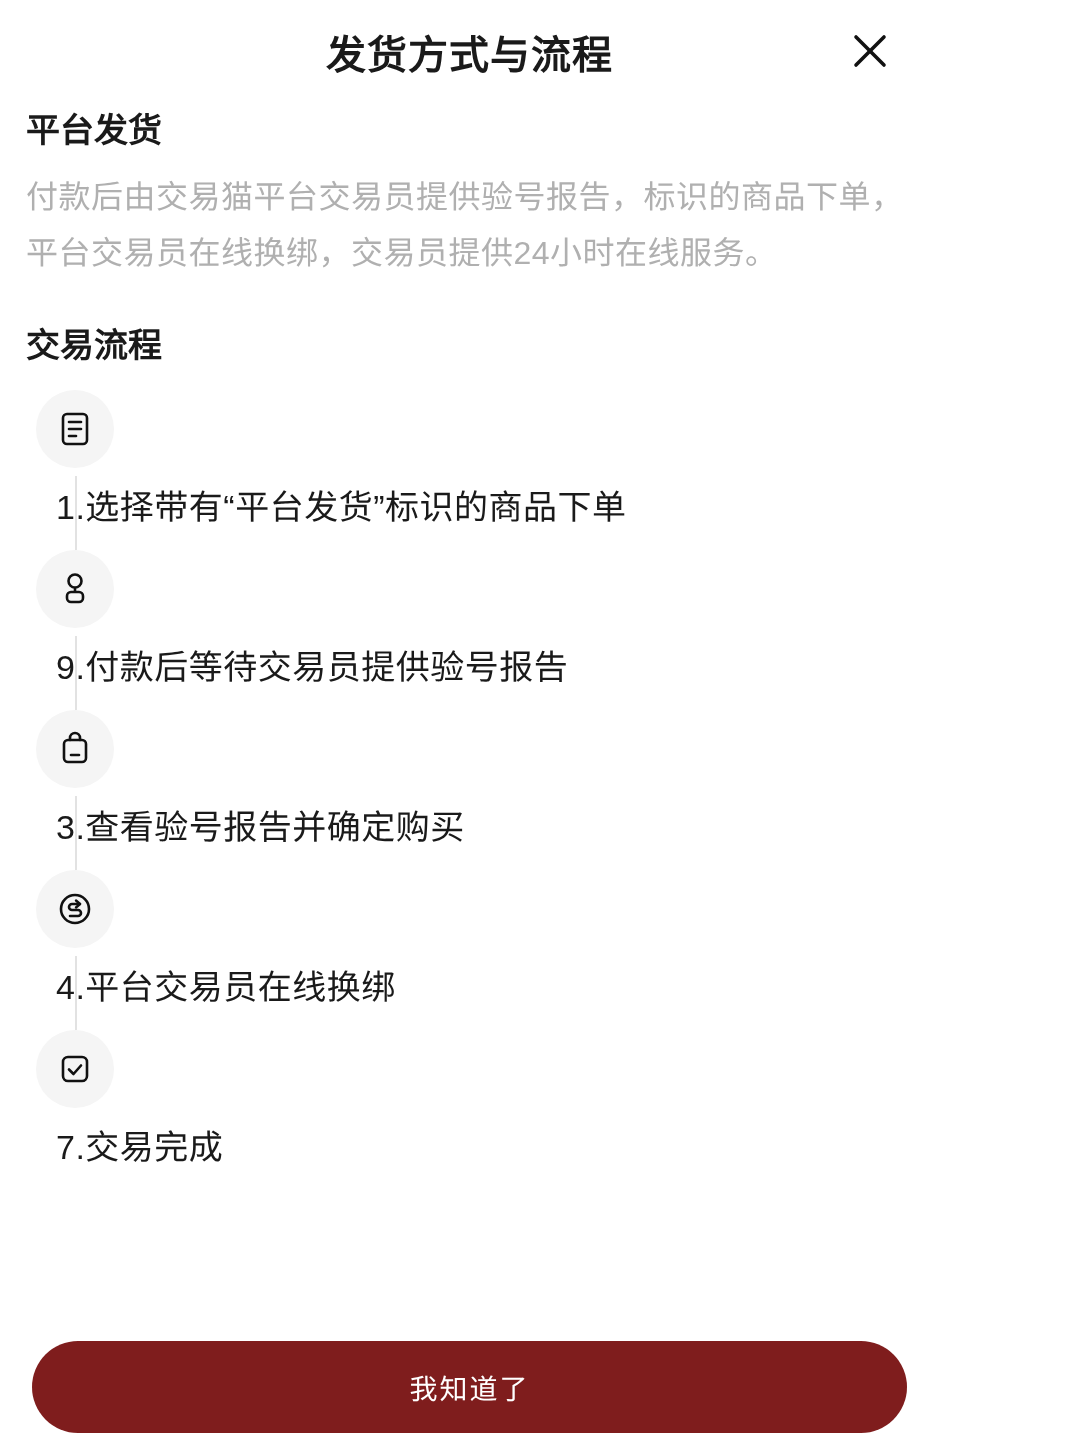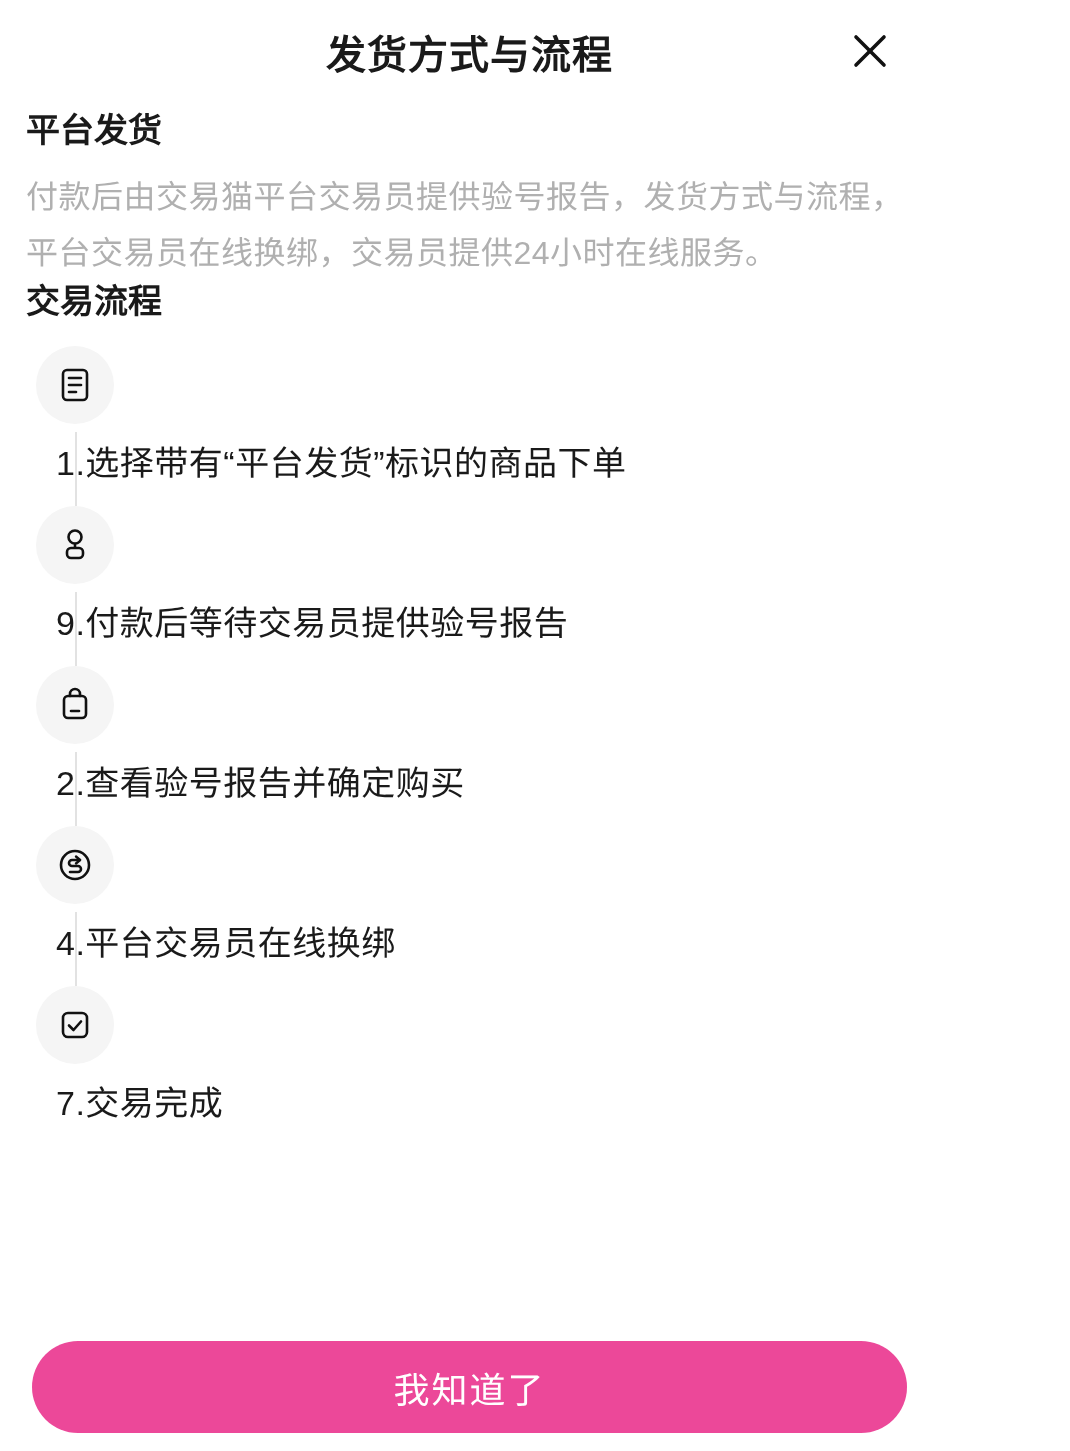--- a/index.html
+++ b/index.html
@@ -155,7 +155,7 @@
   <div class="content">
 
     <div class="section-title first">平台发货</div>
-    <div class="section-desc">付款后由交易猫平台交易员提供验号报告，发货方式与流程，平台交易员在线换绑，交易员提供24小时在线服务。</div>
+    <div class="section-desc">付款后由交易猫平台交易员提供验号报告，标识的商品下单，平台交易员在线换绑，交易员提供24小时在线服务。</div>
 
     <div class="section-title flow-title">交易流程</div>
 

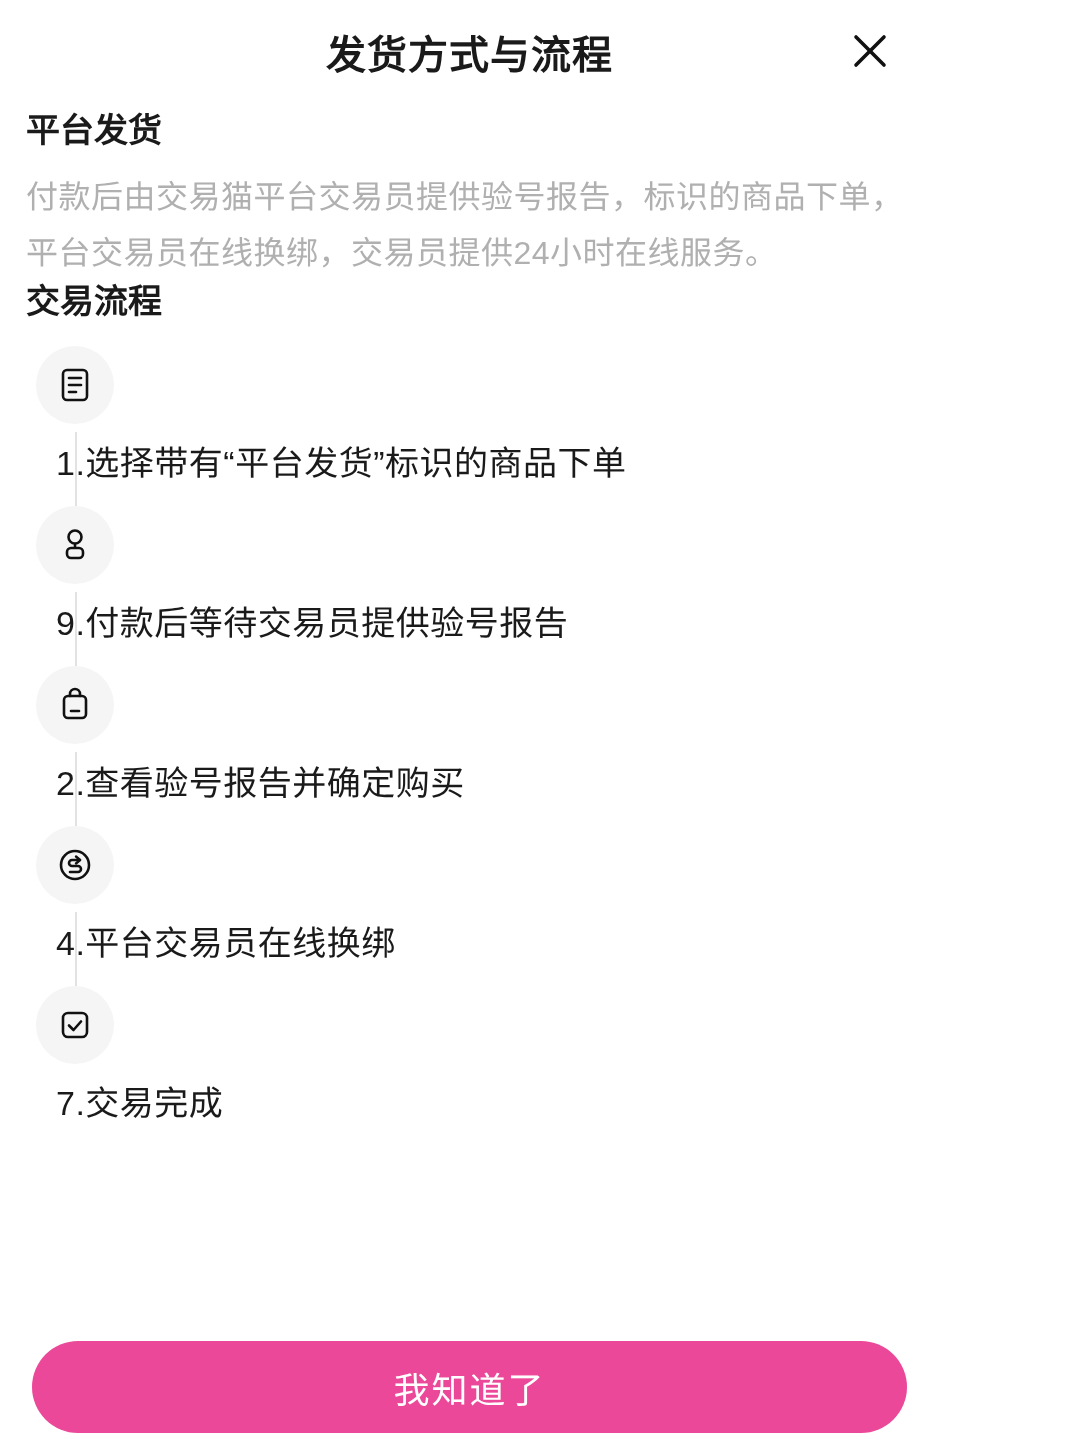--- a/index.html
+++ b/index.html
@@ -64,7 +64,7 @@
     letter-spacing: 0.5px;
   }
 
-  .flow-title { }
+  .flow-title { margin-top: 44px; }
 
   
   .steps {

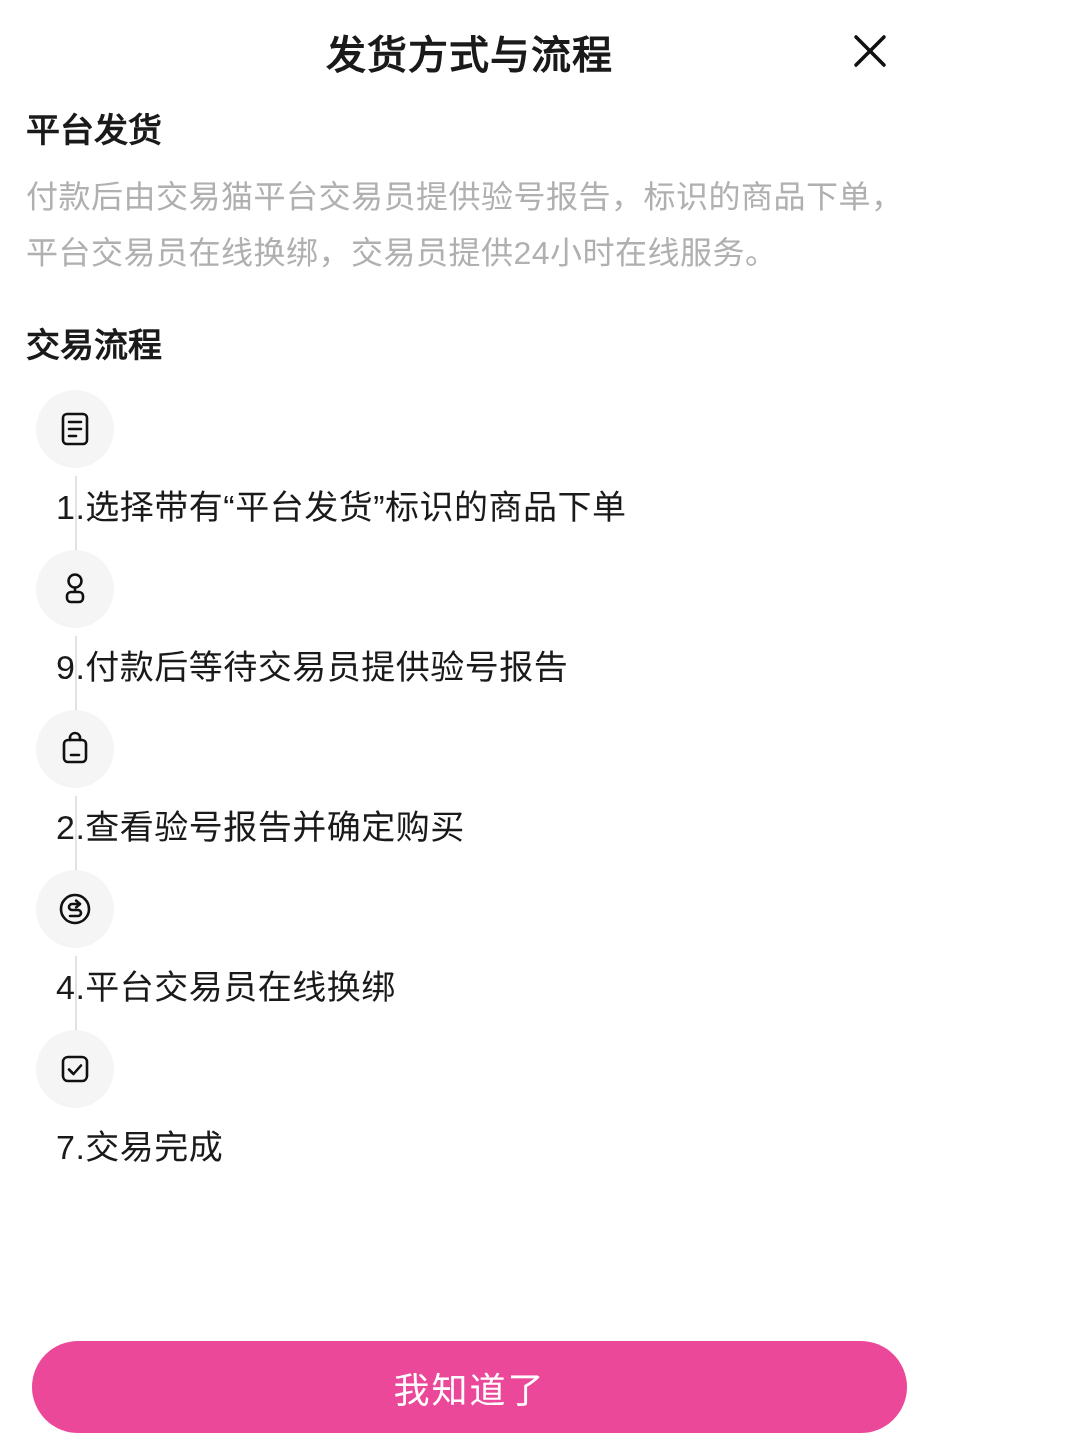--- a/index.html
+++ b/index.html
@@ -201,7 +201,7 @@
           </div>
           <div class="connector"></div>
         </div>
-        <div class="step-label">2.查看验号报告并确定购买</div>
+        <div class="step-label">3.查看验号报告并确定购买</div>
       </div>
 
       <div class="step">

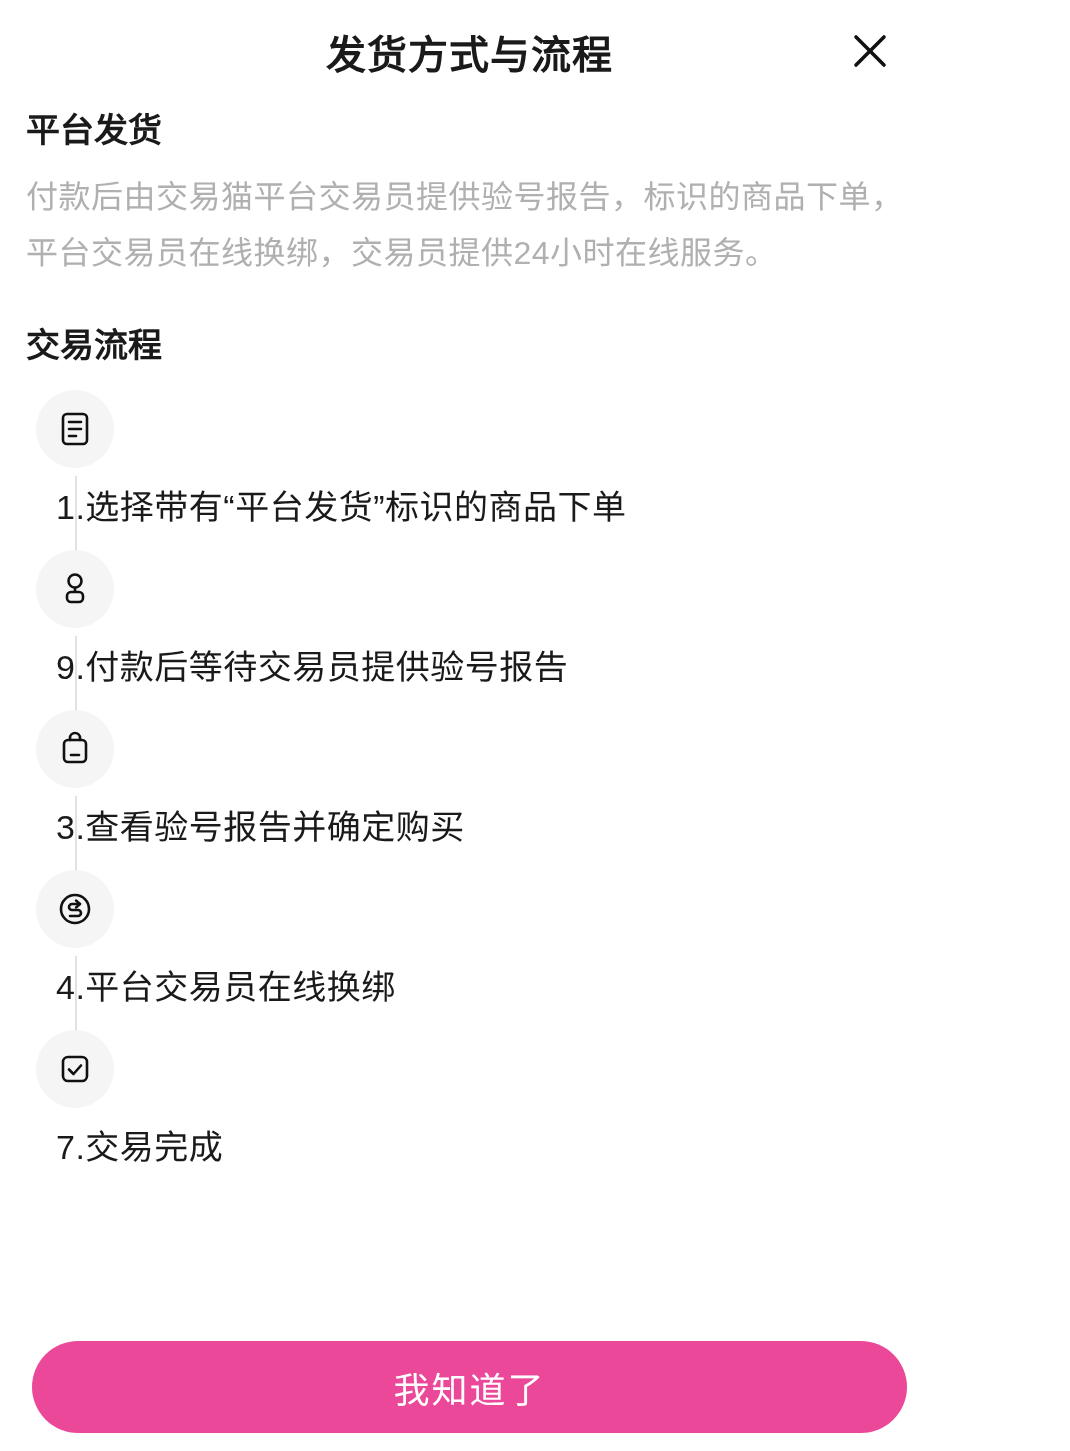--- a/index.html
+++ b/index.html
@@ -129,9 +129,9 @@
     height: 92px;
     border: none;
     border-radius: 46px;
-    background: #ec4899;
+    background: #7f1d1d;
     color: #ffffff;
-    font-size: 36px;
+    font-size: 28px;
     font-family: "Liberation Sans", "DejaVu Sans", sans-serif;
     letter-spacing: 2px;
     cursor: pointer;

